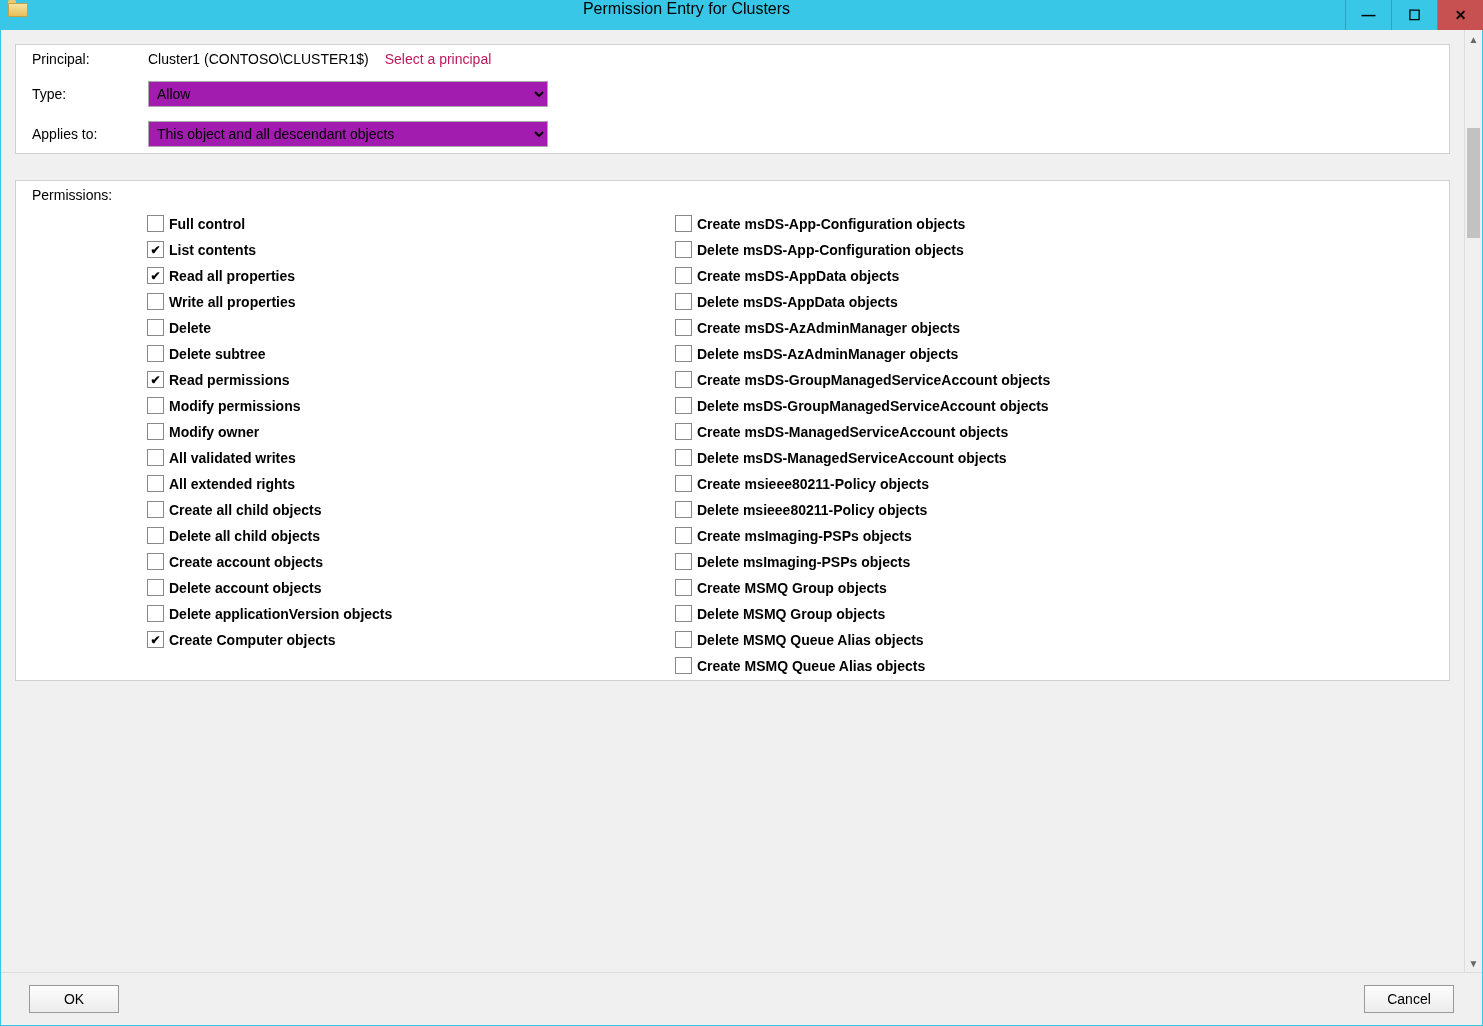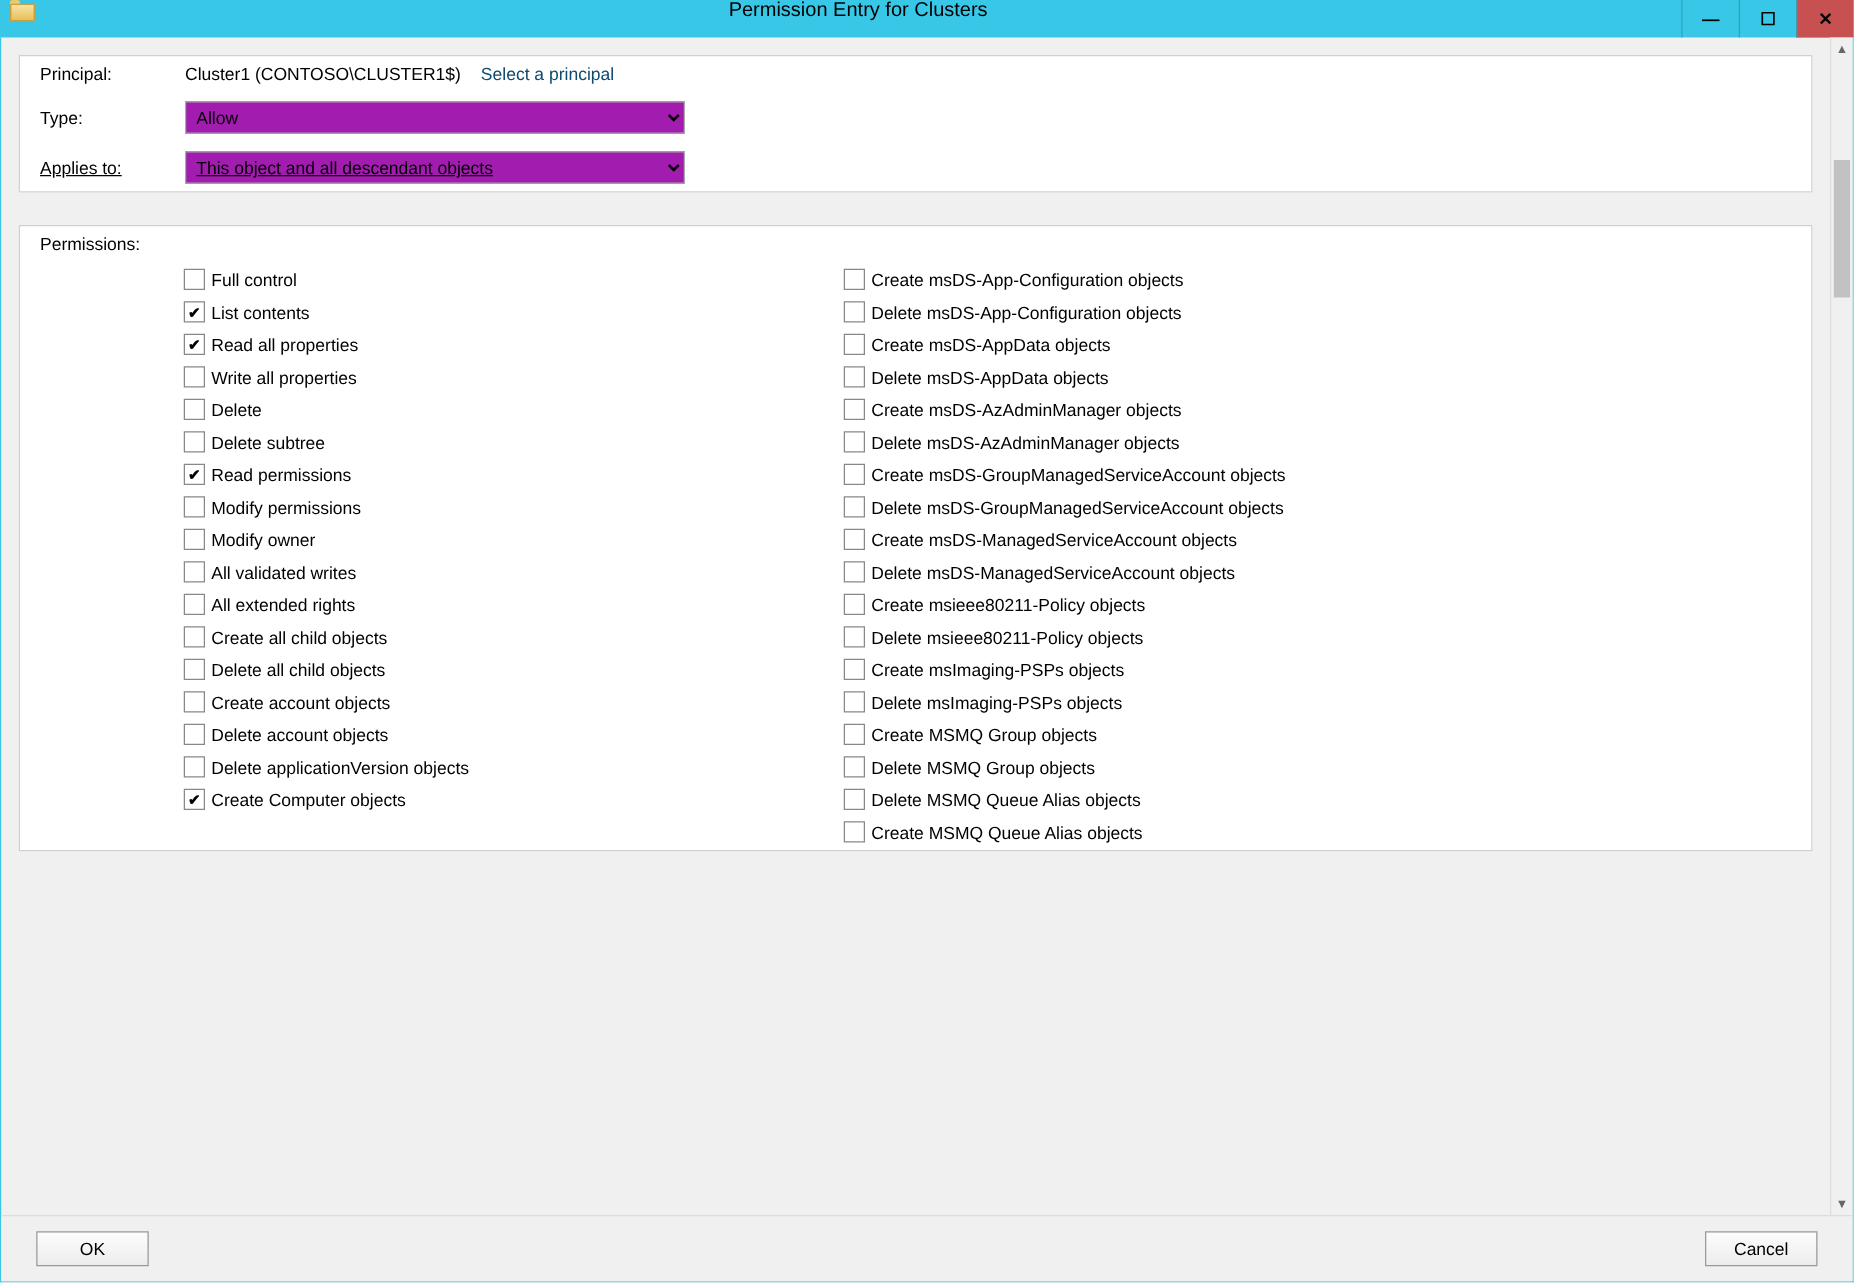--- a/index.html
+++ b/index.html
@@ -136,7 +136,7 @@
     flex-shrink: 0;
   }
   .principal-name { margin-right: 16px; }
-  .link { color: #0c4a6e; cursor: pointer; }
+  .link { color: #be185d; cursor: pointer; }
   select {
     width: 400px;
     height: 26px;

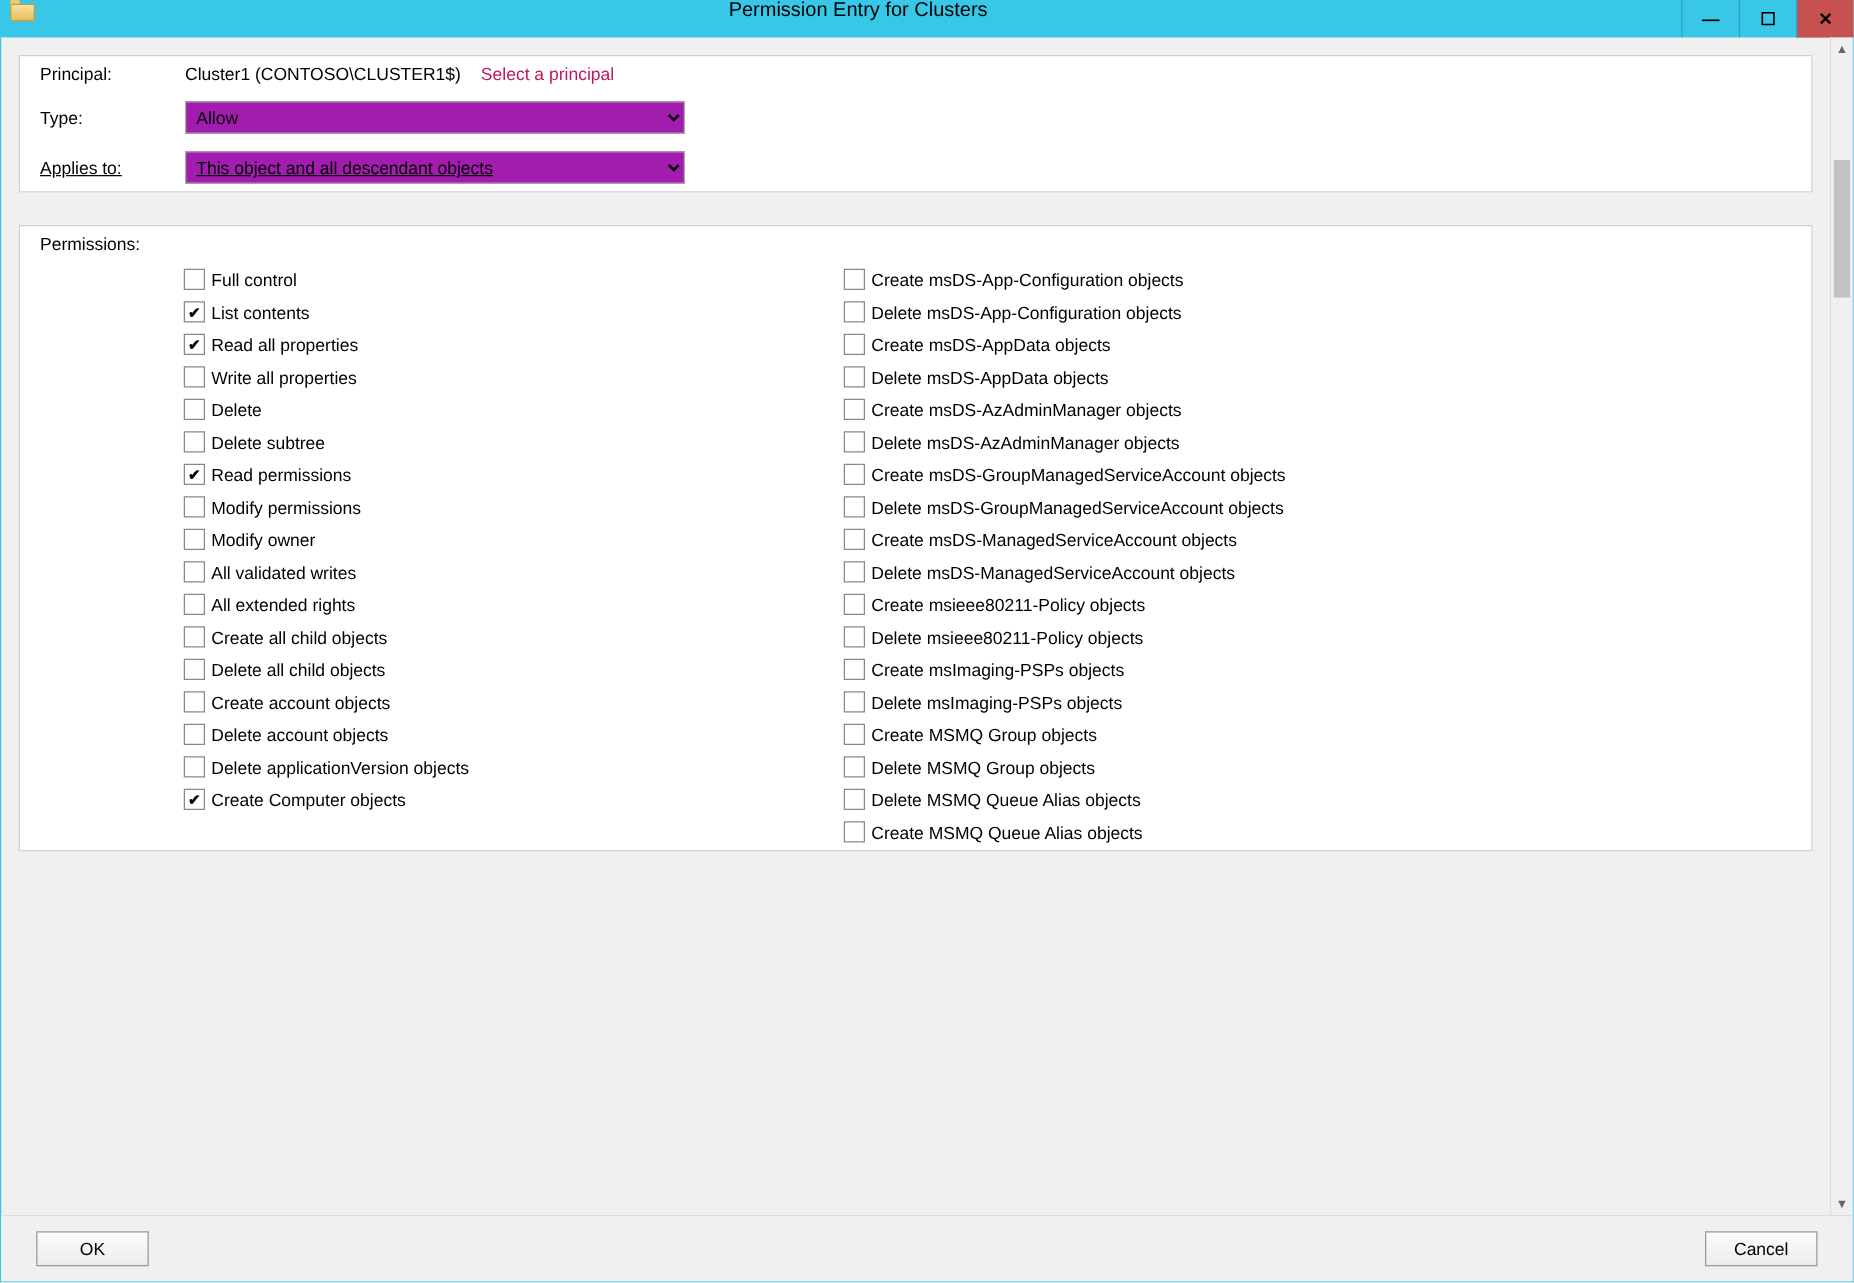--- a/index.html
+++ b/index.html
@@ -130,7 +130,7 @@
     align-items: center;
     margin-bottom: 14px;
   }
-  .row:last-child { margin-bottom: 0; text-decoration: underline; }
+  .row:last-child { margin-bottom: 0; }
   .row-label {
     width: 116px;
     flex-shrink: 0;

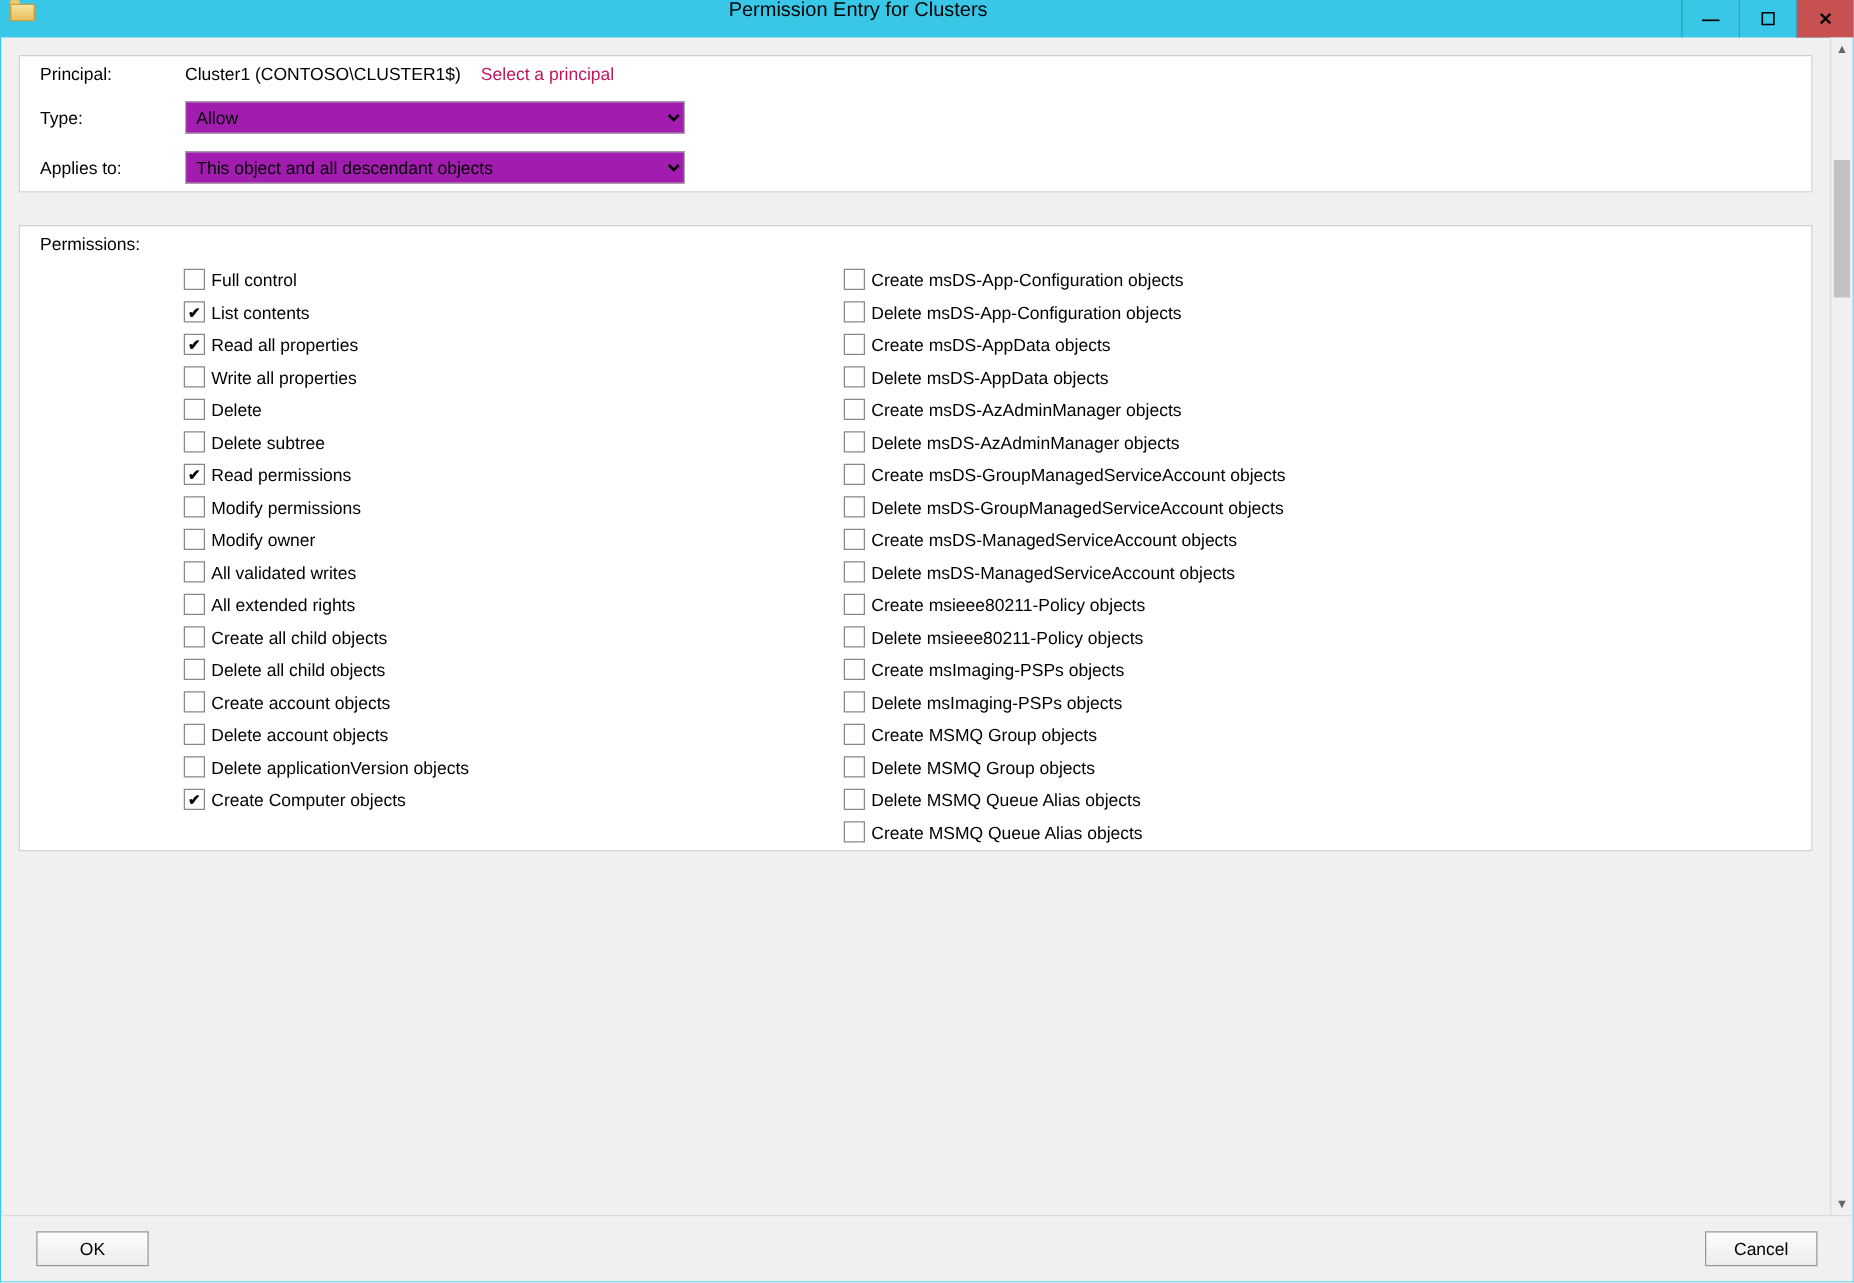--- a/index.html
+++ b/index.html
@@ -161,6 +161,7 @@
     display: flex;
     align-items: center;
     gap: 5px;
+    font-weight: bold;
   }
   .cb {
     width: 17px;

